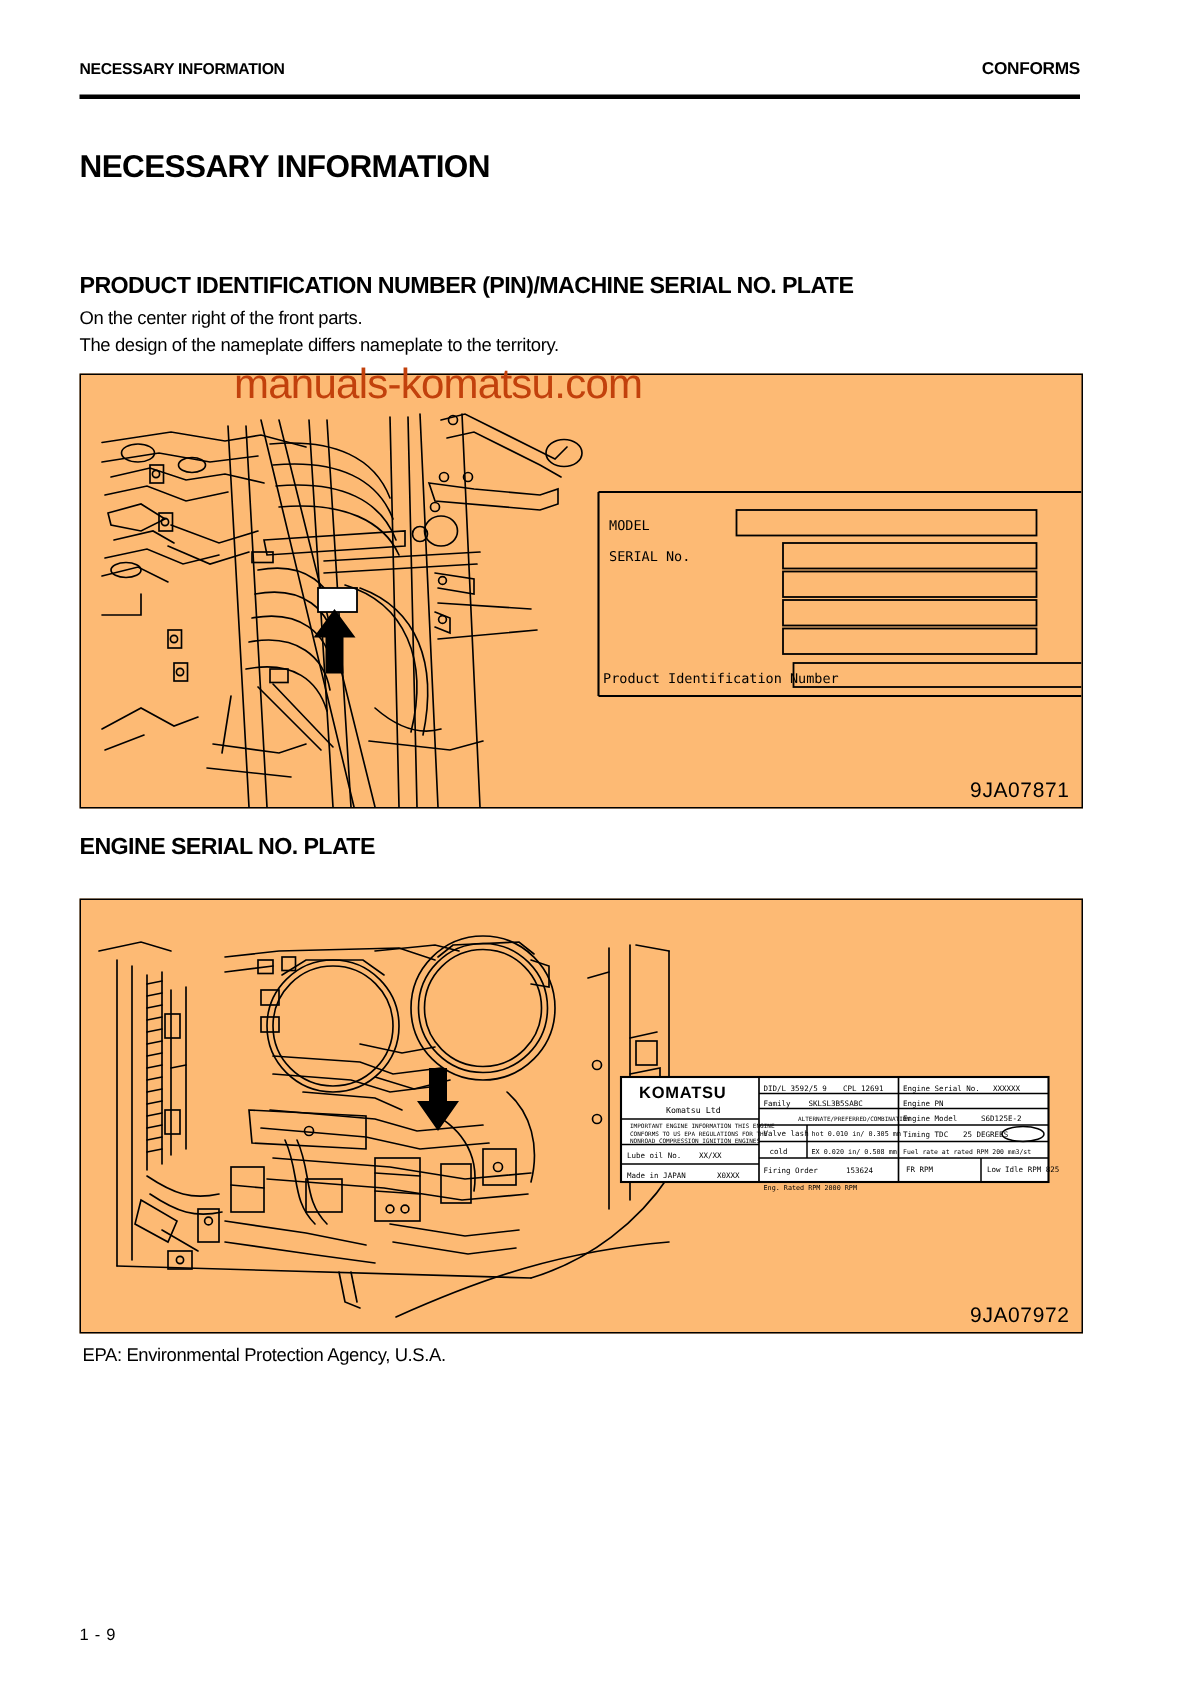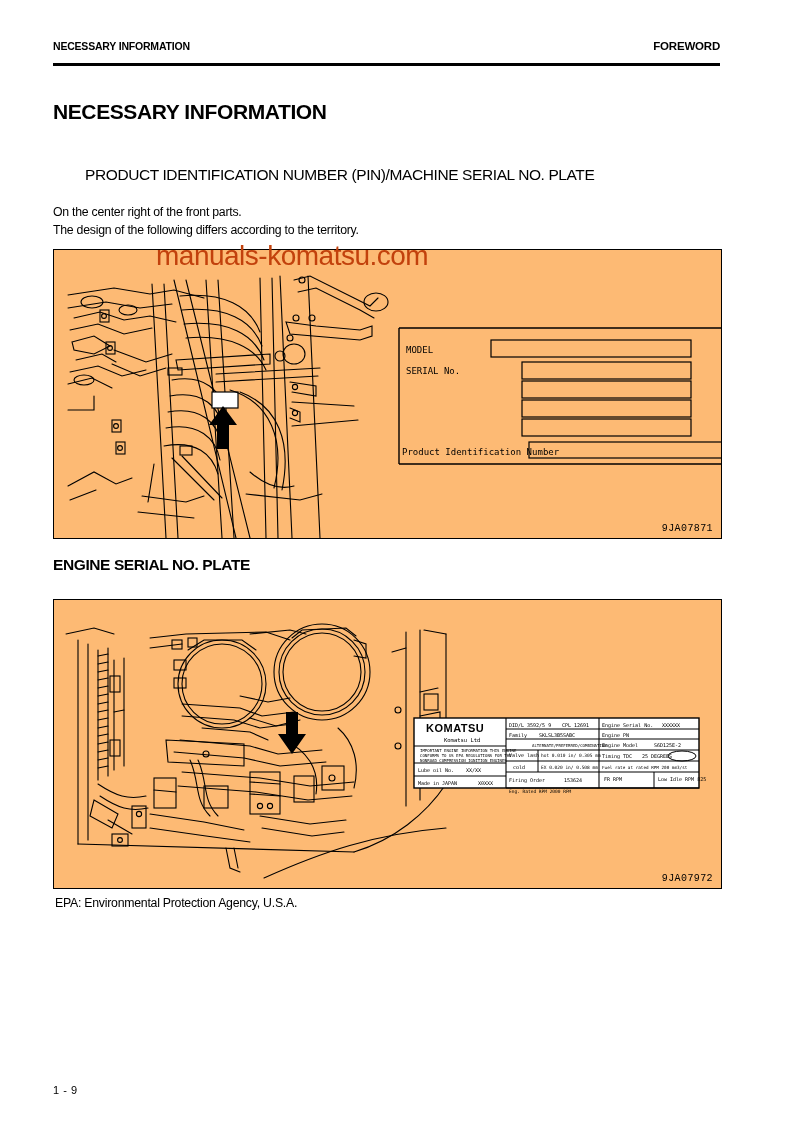--- a/index.html
+++ b/index.html
@@ -199,7 +199,7 @@
 
   <div class="header">
     <div class="header-left">NECESSARY INFORMATION</div>
-    <div class="header-right">FOREWORD</div>
+    <div class="header-right">CONFORMS</div>
   </div>
   <div class="header-rule"></div>
 

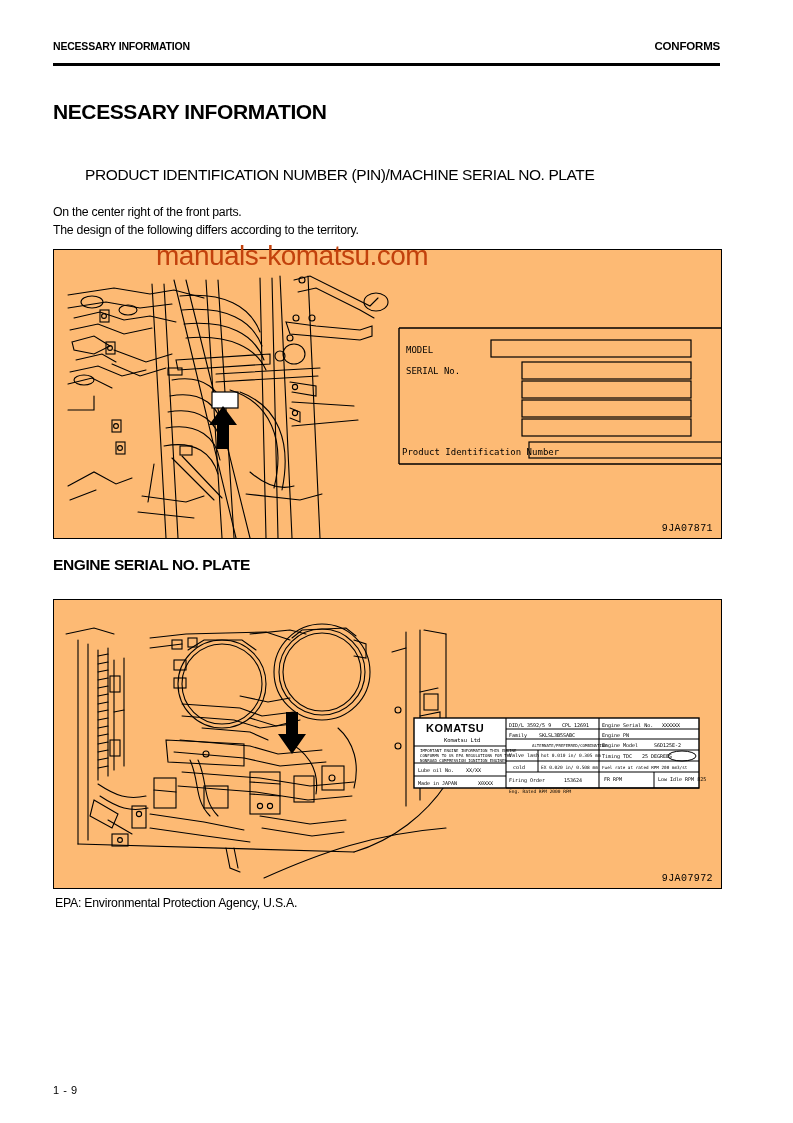--- a/index.html
+++ b/index.html
@@ -75,11 +75,10 @@
   .h2-pin {
     position: absolute;
     left: 53px;
-    top: 166px;
+    top: 182px;
     font-size: 15.5px;
-    font-weight: normal;
+    font-weight: bold;
     letter-spacing: -0.4px;
-    margin-left: 32px;
   }
   .pin-line1 {
     position: absolute;

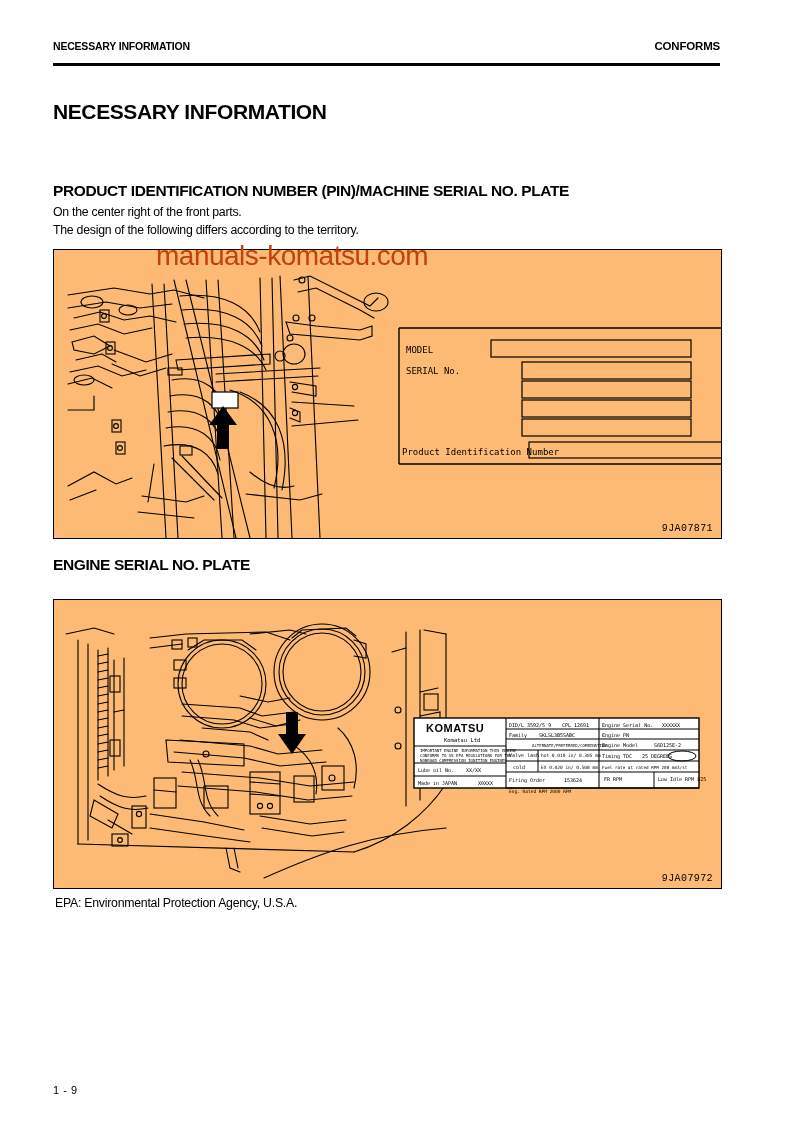--- a/index.html
+++ b/index.html
@@ -206,7 +206,7 @@
 
   <div class="h2-pin">PRODUCT IDENTIFICATION NUMBER (PIN)/MACHINE SERIAL NO. PLATE</div>
   <div class="pin-line1">On the center right of the front parts.</div>
-  <div class="pin-line2">The design of the following differs according to the territory.</div>
+  <div class="pin-line2">The design of the nameplate differs nameplate to the territory.</div>
 
   <div class="figure" id="figure-pin">
     <svg class="fig-art" viewBox="0 0 667 288" preserveAspectRatio="none">

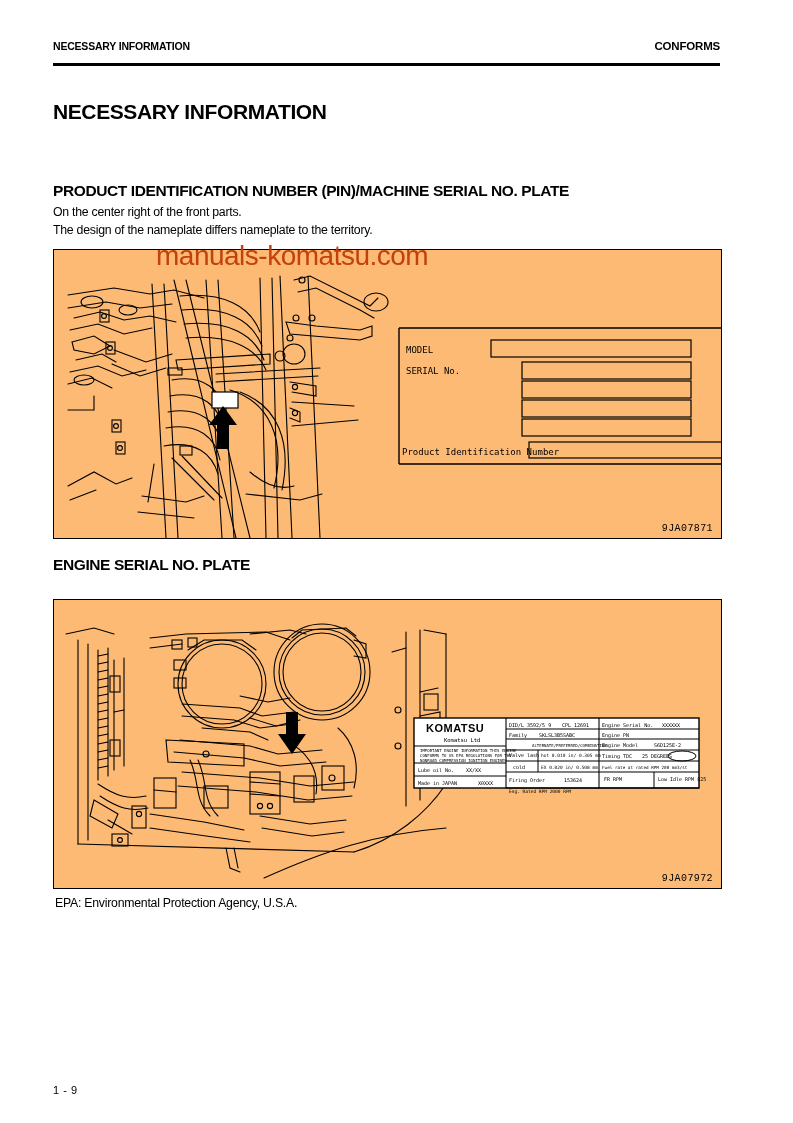--- a/index.html
+++ b/index.html
@@ -163,8 +163,8 @@
     position: absolute;
     right: 8px;
     bottom: 4px;
-    font-size: 10px;
-    font-family: Liberation Mono, monospace;
+    font-size: 14px;
+    font-family: Liberation Sans, sans-serif;
     letter-spacing: 0.4px;
     text-align: right;
   }

